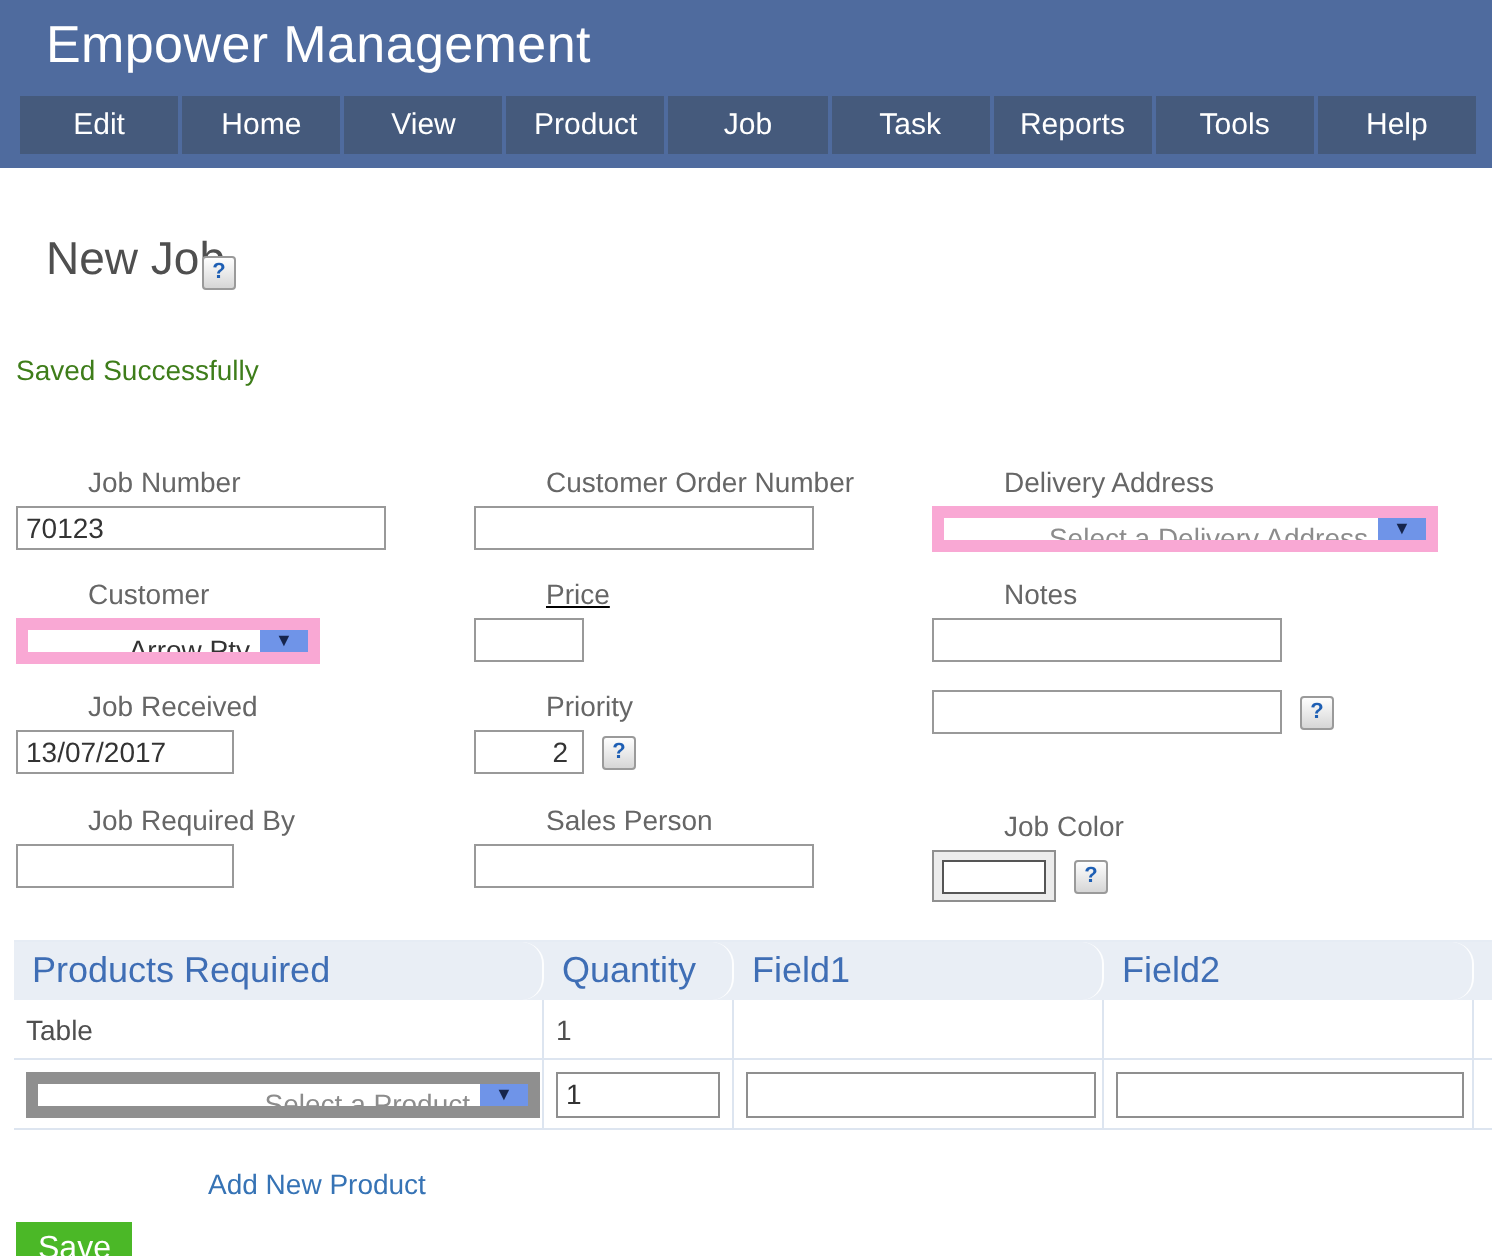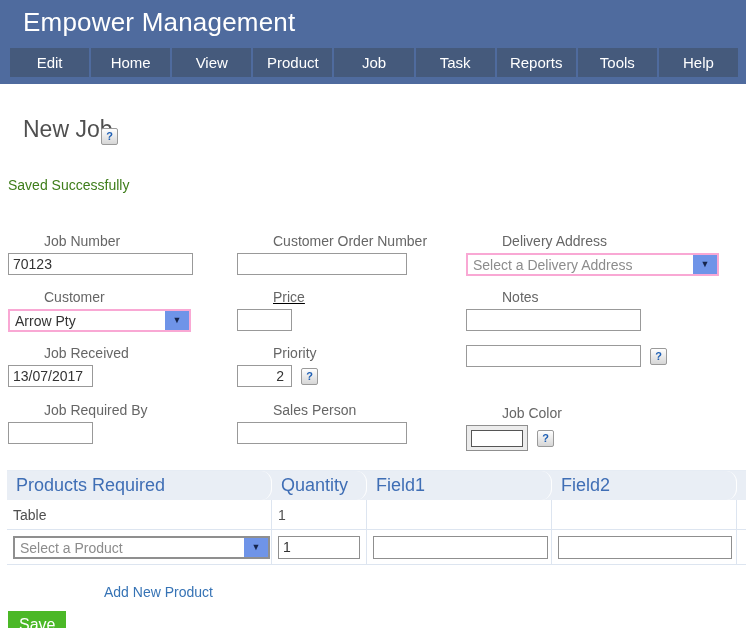--- a/index.html
+++ b/index.html
@@ -28,7 +28,7 @@
   .w185{width:185px;} .w170{width:170px;} .w85{width:85px;} .w55{width:55px;} .w175{width:175px;}
   .ralign{text-align:right;padding-right:7px;}
   .inline-row{display:flex;align-items:center;gap:9px;}
-  .combo{display:flex;align-items:stretch;border:2px solid #f9a8d4;background:#fff;height:23px;box-sizing:border-box;cursor:pointer;}
+  .combo{display:flex;align-items:stretch;border:6px solid #f9a8d4;background:#fff;height:23px;box-sizing:border-box;cursor:pointer;text-align:right;}
   .combo-text{flex:1;font-size:14px;color:#333;padding:2px 5px;white-space:nowrap;overflow:hidden;}
   .combo-text.placeholder{color:#8c8c8c;}
   .combo-btn{width:24px;background:var(--combo_button,#6f94e8);display:flex;align-items:center;justify-content:center;cursor:pointer;}

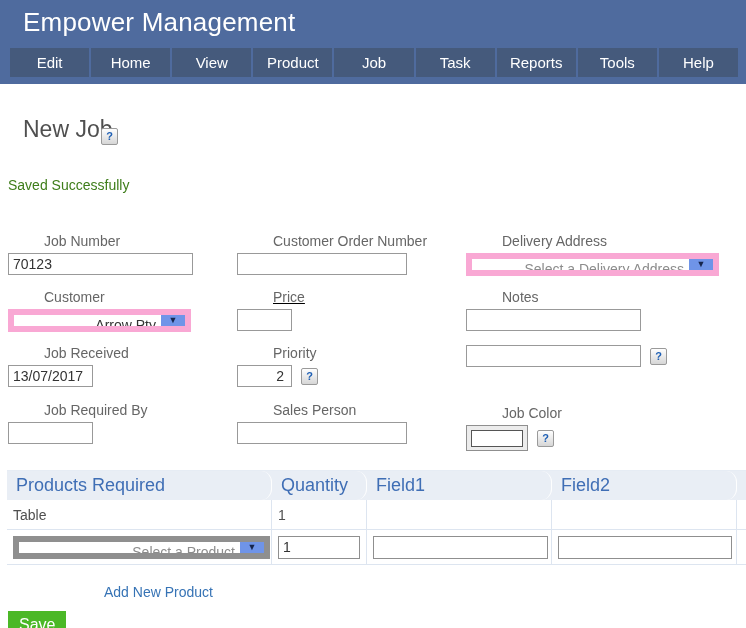--- a/index.html
+++ b/index.html
@@ -82,7 +82,7 @@
 </div>
 <div class="fg" style="left:8px;top:289px;">
   <label>Customer</label>
-  <div class="combo w185" style="width:183px;">
+  <div class="combo w185" style="width:152px;">
     <span class="combo-text">Arrow Pty</span>
     <span class="combo-btn">
         <span>▼</span>

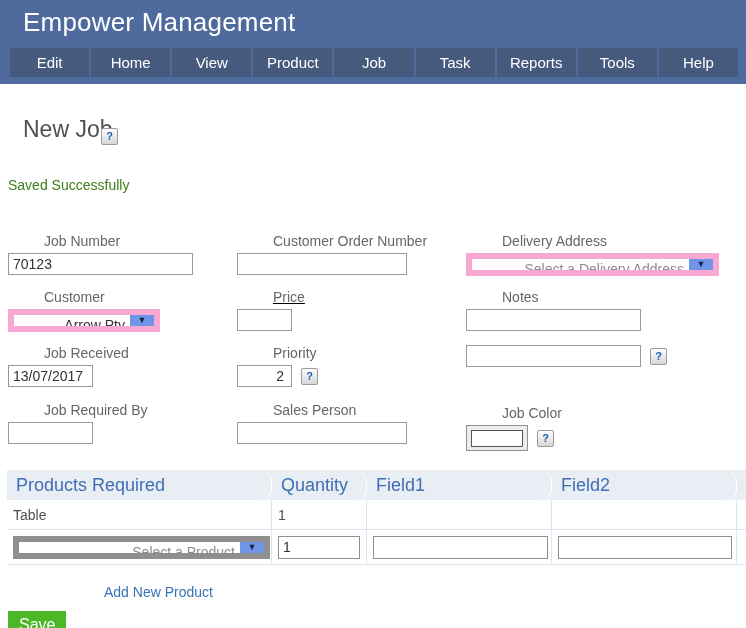--- a/index.html
+++ b/index.html
@@ -25,7 +25,7 @@
   .fg label{font-size:14px;color:#666;margin-bottom:4px;margin-left:36px;}
   .ti{border:1px solid #999;height:22px;font-family:"Liberation Sans",sans-serif;font-size:14px;
     padding:1px 4px;box-sizing:border-box;color:#333;background:#fff;}
-  .w185{width:185px;} .w170{width:170px;} .w85{width:85px;} .w55{width:55px;} .w175{width:175px;}
+  .w185{width:185px;} .w170{width:170px;} .w85{width:109px;} .w55{width:55px;} .w175{width:175px;}
   .ralign{text-align:right;padding-right:7px;}
   .inline-row{display:flex;align-items:center;gap:9px;}
   .combo{display:flex;align-items:stretch;border:6px solid #f9a8d4;background:#fff;height:23px;box-sizing:border-box;cursor:pointer;text-align:right;}

